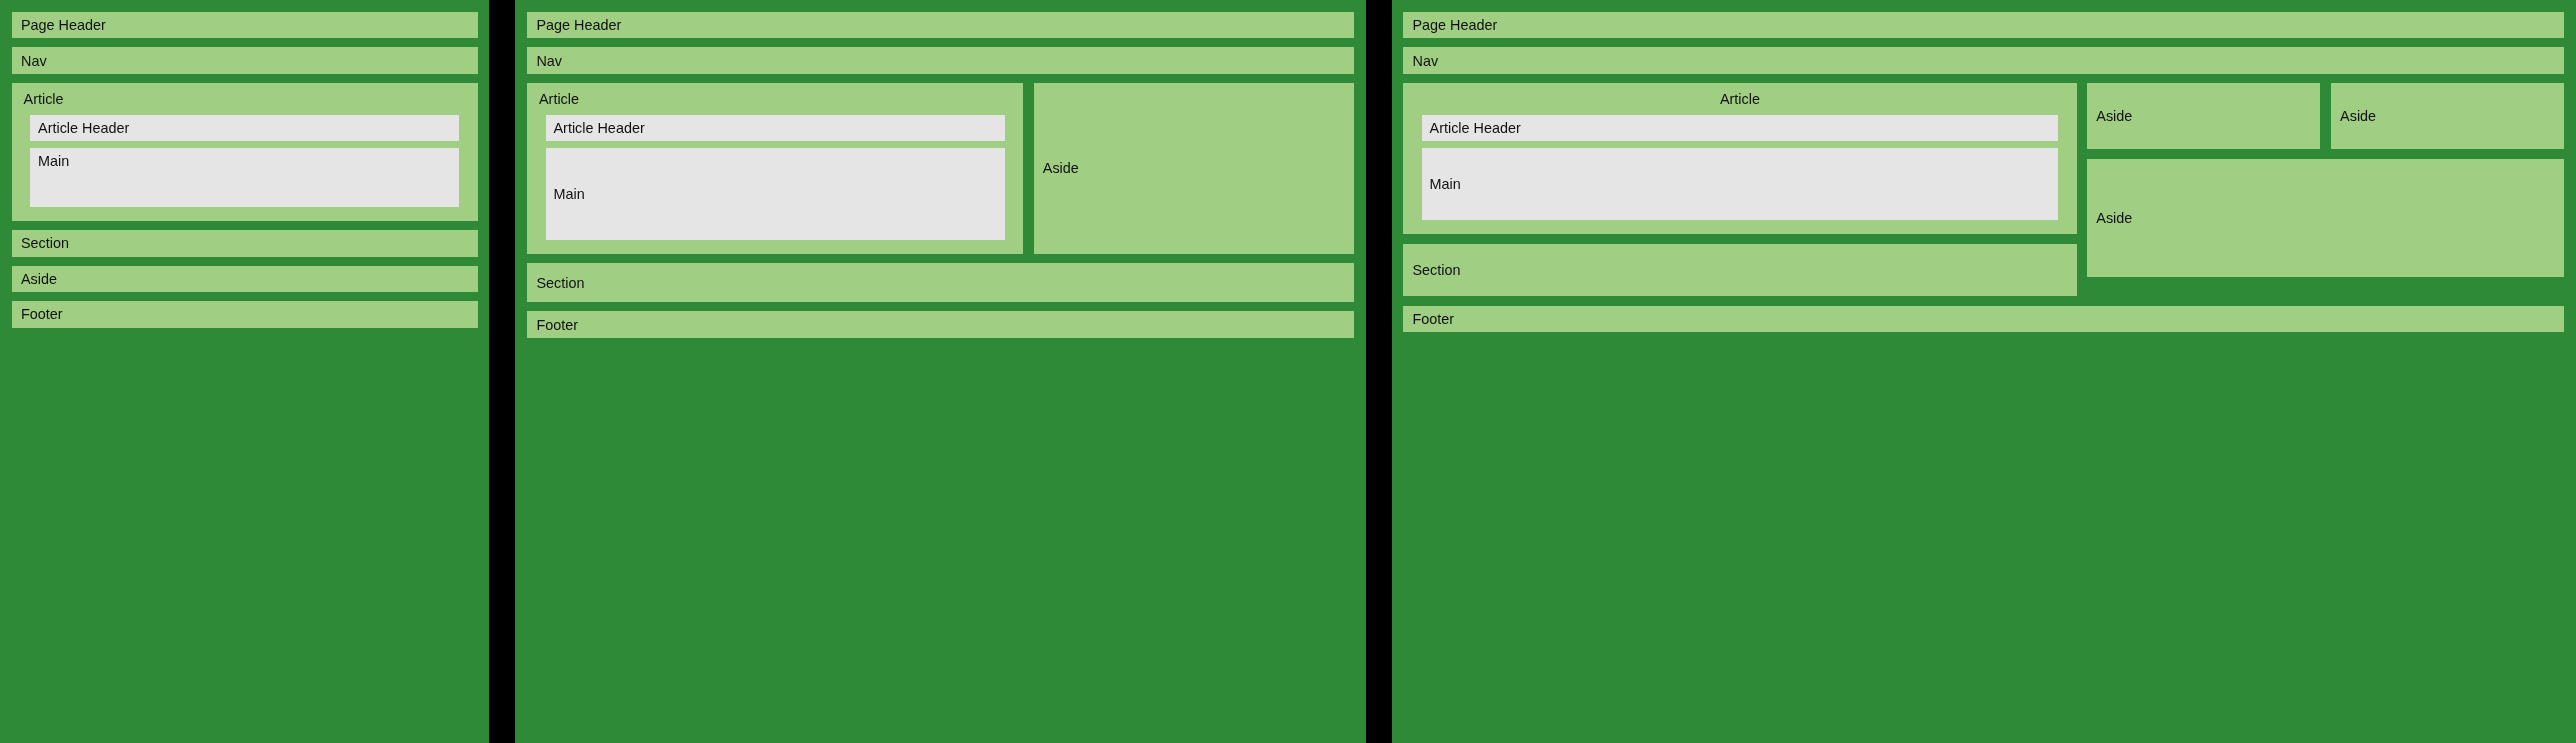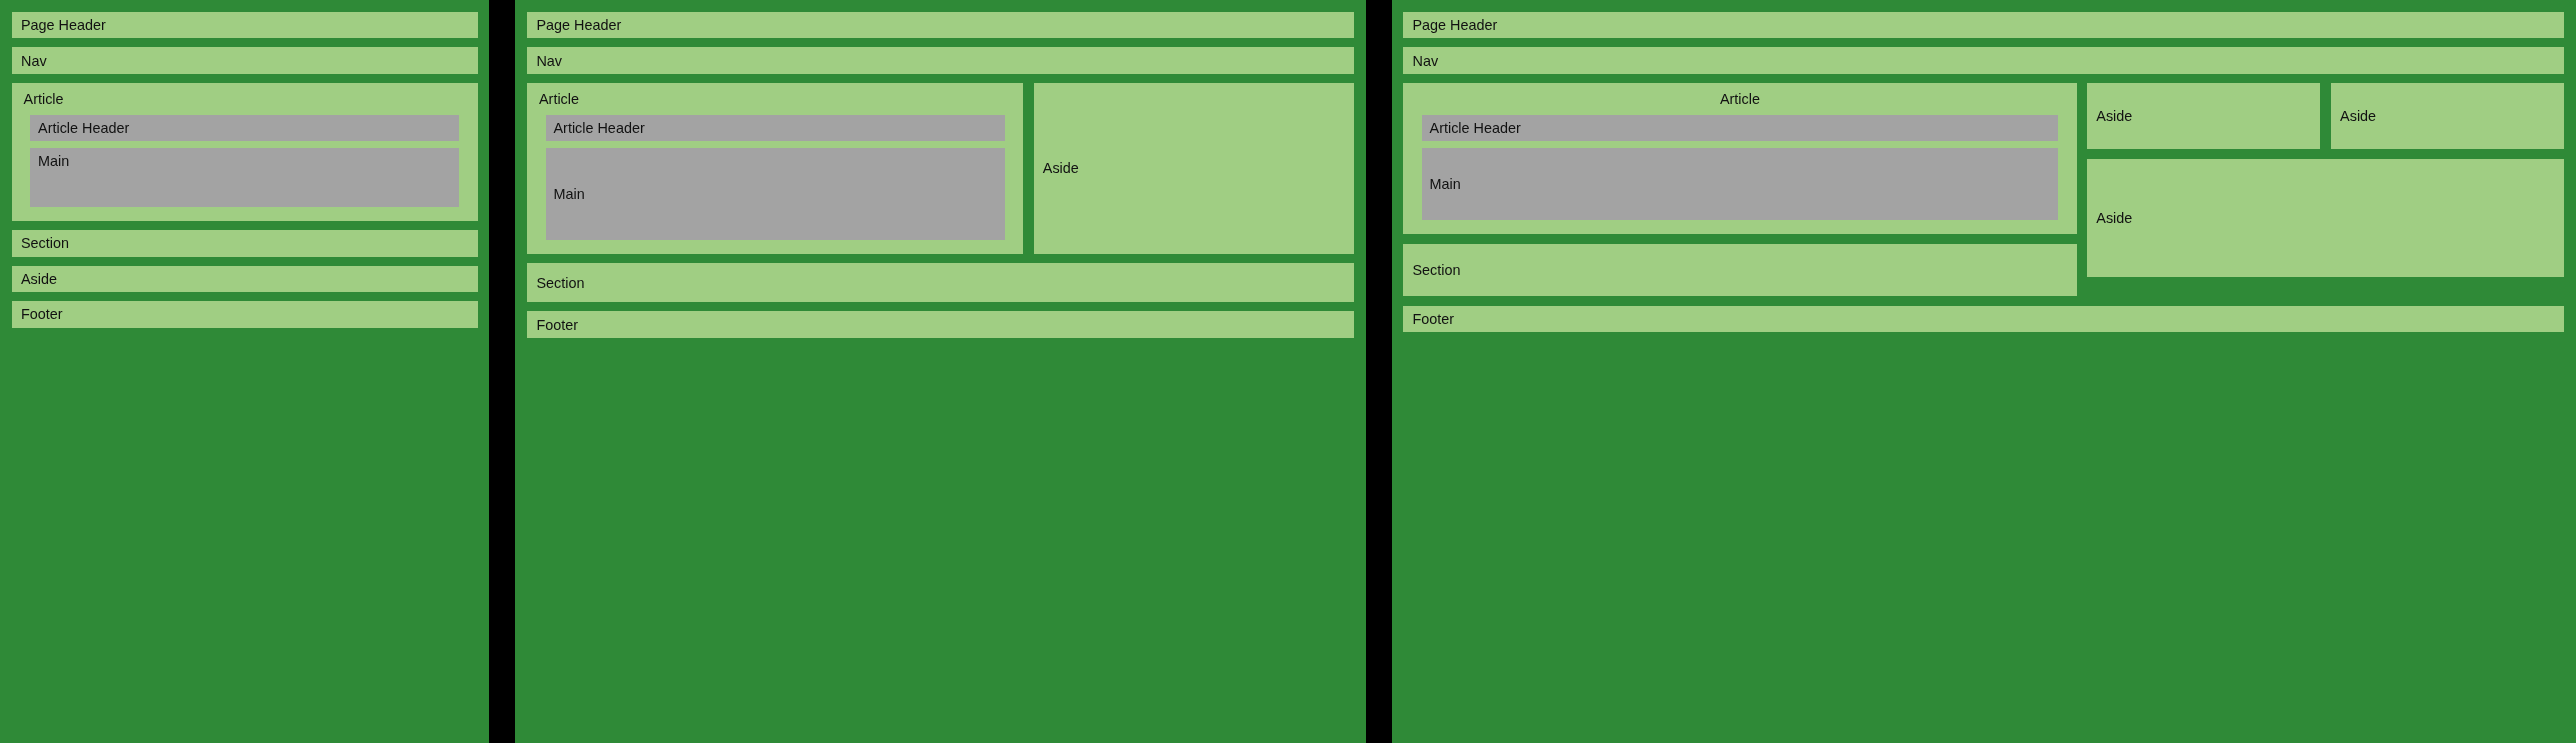--- a/index.html
+++ b/index.html
@@ -31,7 +31,7 @@
   .blk.small { min-height: 26px; }
 
   .inner {
-    background: #a3a3a3;
+    background: #e5e5e5;
     padding: 5.2px 7.9px;
     margin: 6.6px 9.2px 0 9.2px;
   }

